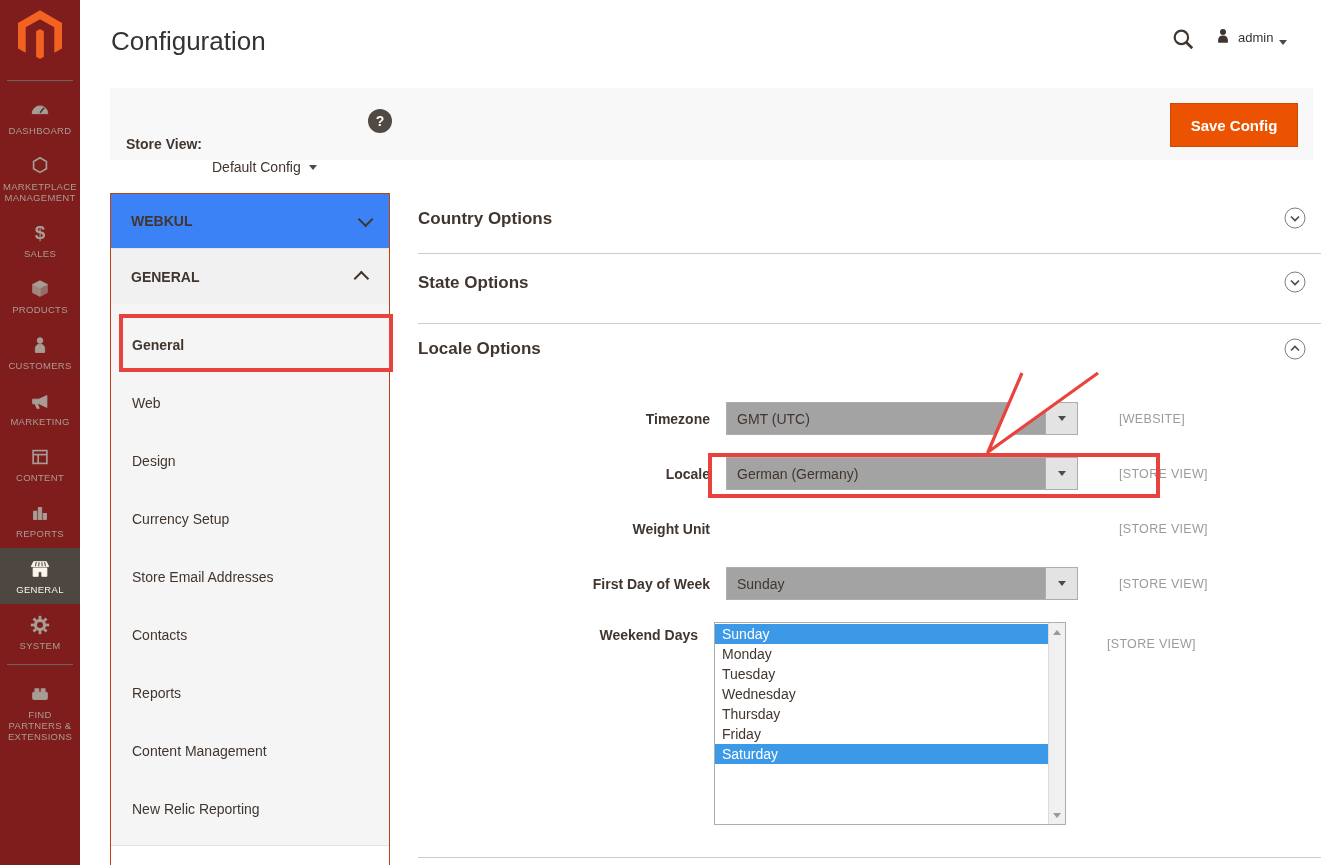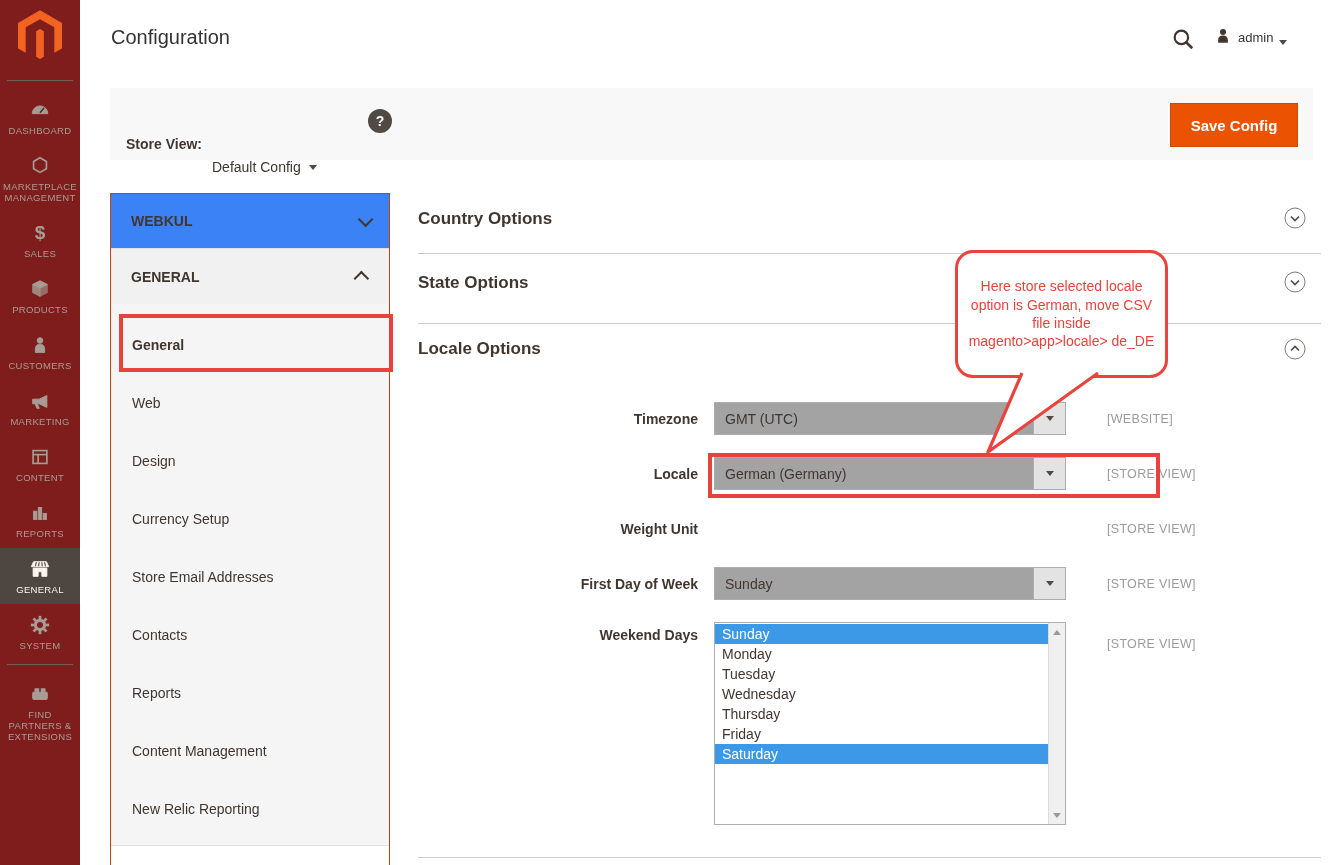--- a/index.html
+++ b/index.html
@@ -23,7 +23,7 @@
 
   
   .main { position:absolute; left:80px; top:0; width:1263px; height:865px; background:#fff; }
-  .page-title { position:absolute; left:31px; top:26px; font-size:20px; font-weight:400; color:#333; }
+  .page-title { position:absolute; left:31px; top:26px; font-size:26px; font-weight:400; color:#333; }
   .hdr-search { position:absolute; left:1090px; top:26px; width:26px; height:26px; cursor:pointer; }
   .hdr-user { position:absolute; left:1134px; top:27px; display:flex; align-items:flex-end; gap:6px; cursor:pointer; }
   .hdr-user .uname { font-size:13px; color:#333; }

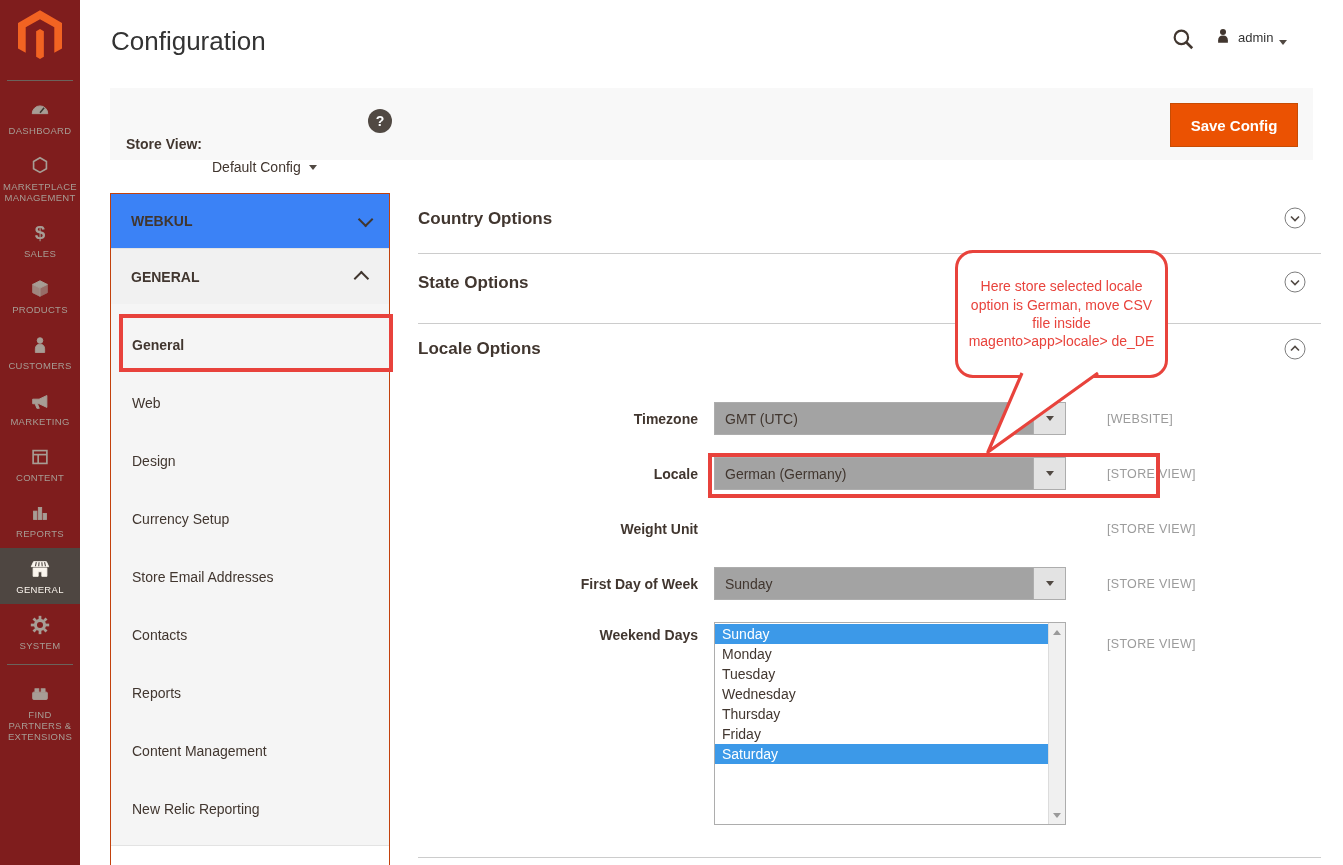--- a/index.html
+++ b/index.html
@@ -354,9 +354,6 @@
 
     <div class="divider" style="top:664px;"></div>
 
-    <div class="callout">
-      <div class="callout-text">Here store selected locale option is German, move CSV file inside magento&gt;app&gt;locale&gt; de_DE</div>
-    </div>
     <svg class="callout-tail" width="140" height="90">
       <path d="M44 2 L10 81 L120 2" fill="#ffffff" stroke="#e8433c" stroke-width="3.2" stroke-linejoin="round"></path>
     </svg>

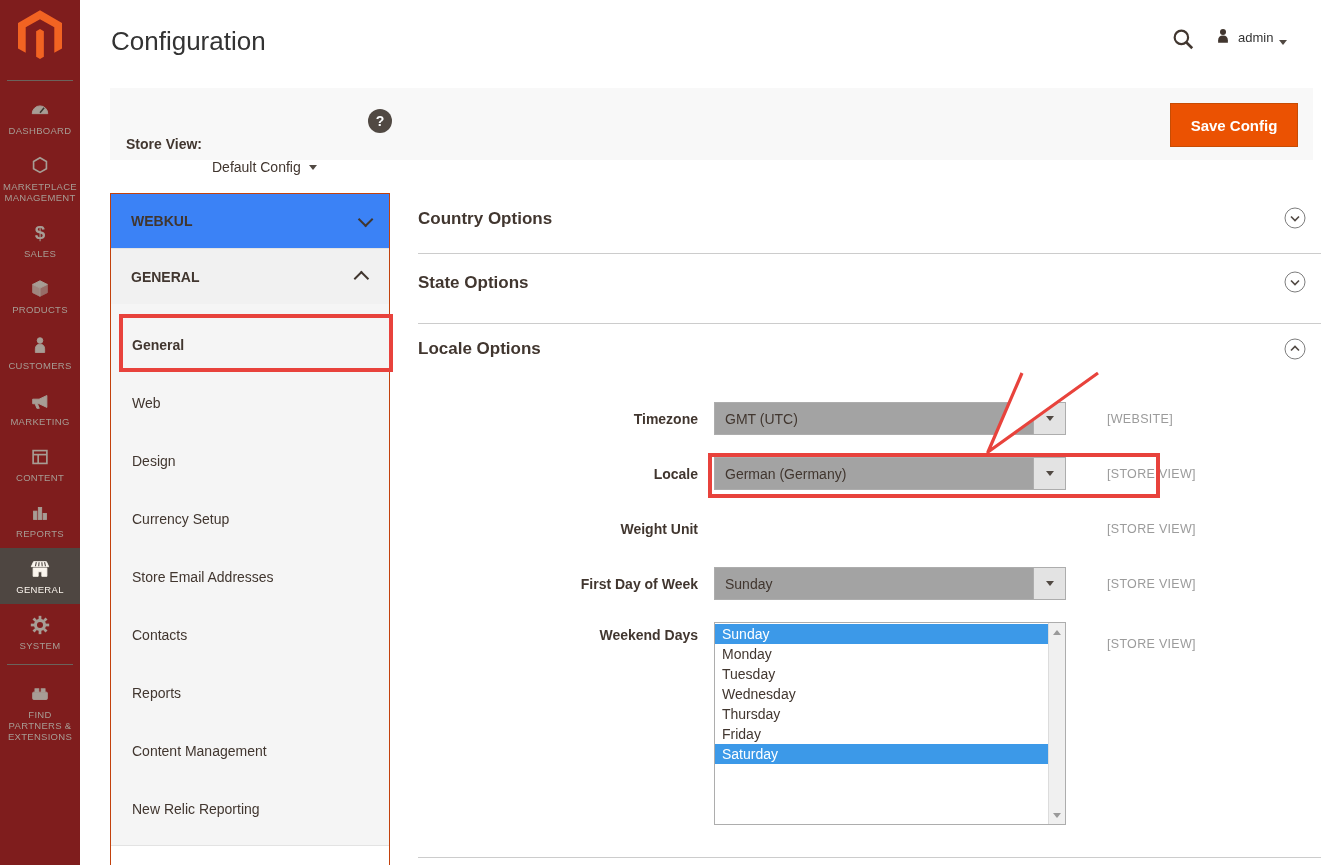--- a/index.html
+++ b/index.html
@@ -56,7 +56,7 @@
   .divider { position:absolute; left:0; width:903px; height:1px; background:#ccc; }
   .circ-chev { position:absolute; left:866px; width:22px; height:22px; cursor:pointer; }
 
-  .field-row { position:absolute; left:0; width:903px; height:33px; }
+  .field-row { position:absolute; left:12px; width:903px; height:33px; }
   .field-label { position:absolute; left:0; top:0; width:280px; height:33px; display:flex; align-items:center; justify-content:flex-end; font-size:14px; font-weight:bold; color:#41362f; }
   .select-box { position:absolute; left:296px; top:0; width:352px; height:33px; border:1px solid #adadad; background:#a3a3a3; display:flex; align-items:center; cursor:pointer; }
   .select-value { flex:1; padding-left:10px; font-size:14px; color:#41362f; white-space:nowrap; overflow:hidden; }

